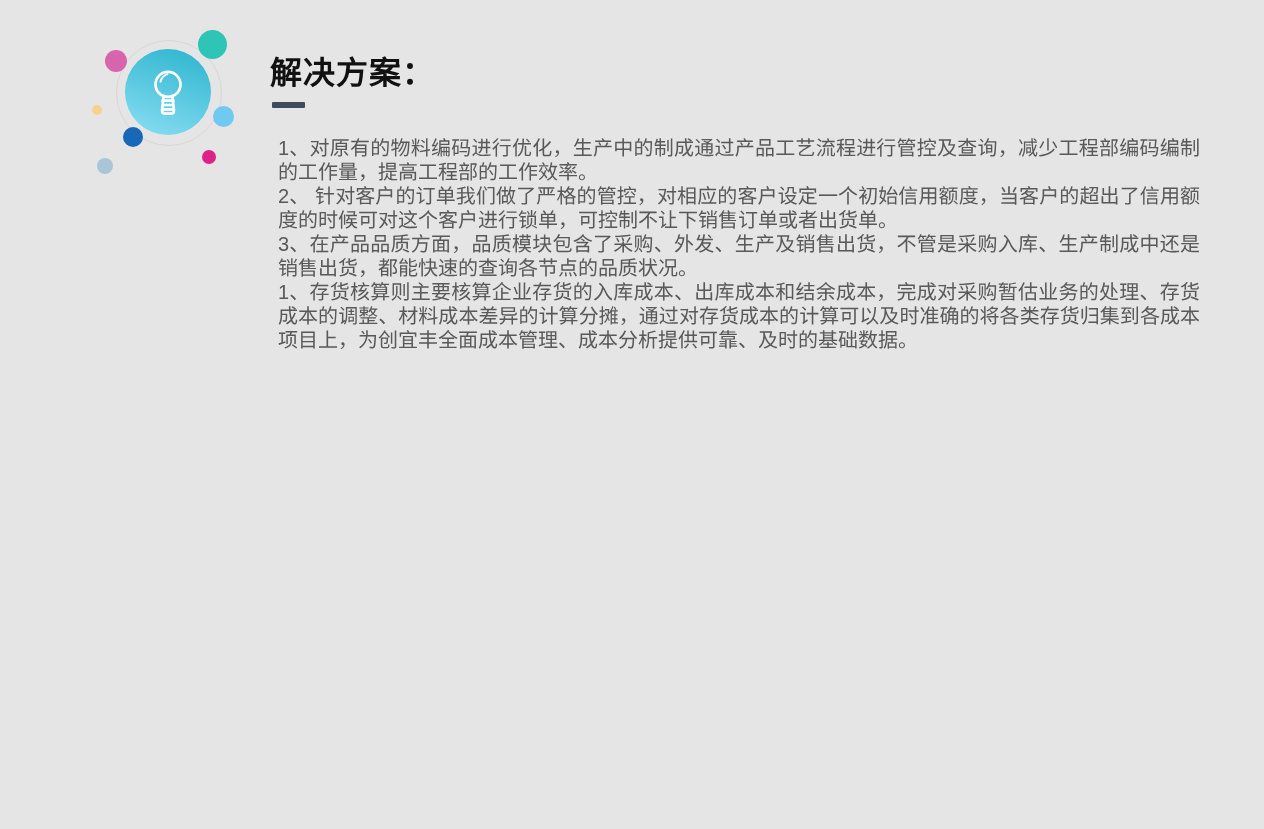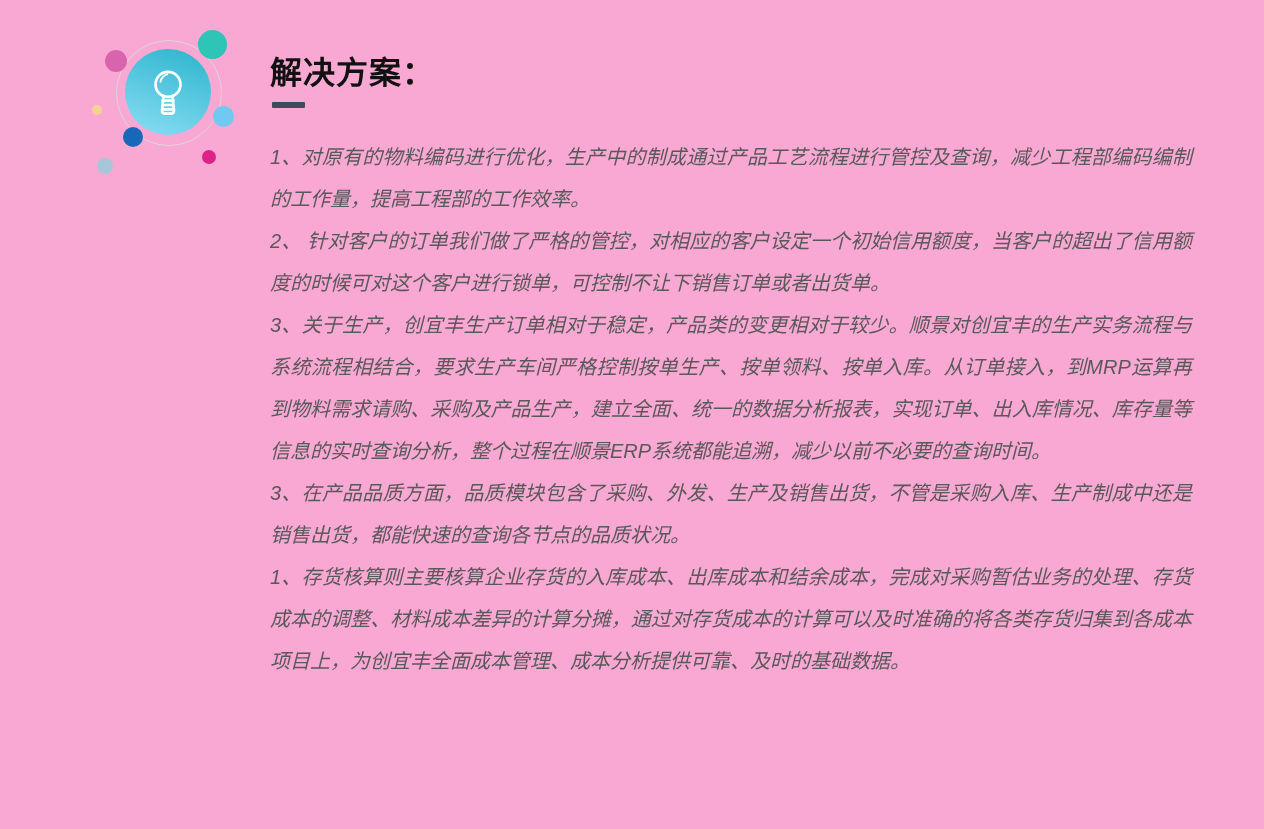--- a/index.html
+++ b/index.html
@@ -12,7 +12,7 @@
     position: relative;
     width: 1264px;
     height: 829px;
-    background: #f9a8d4;
+    background: #e5e5e5;
     overflow: hidden;
   }
 

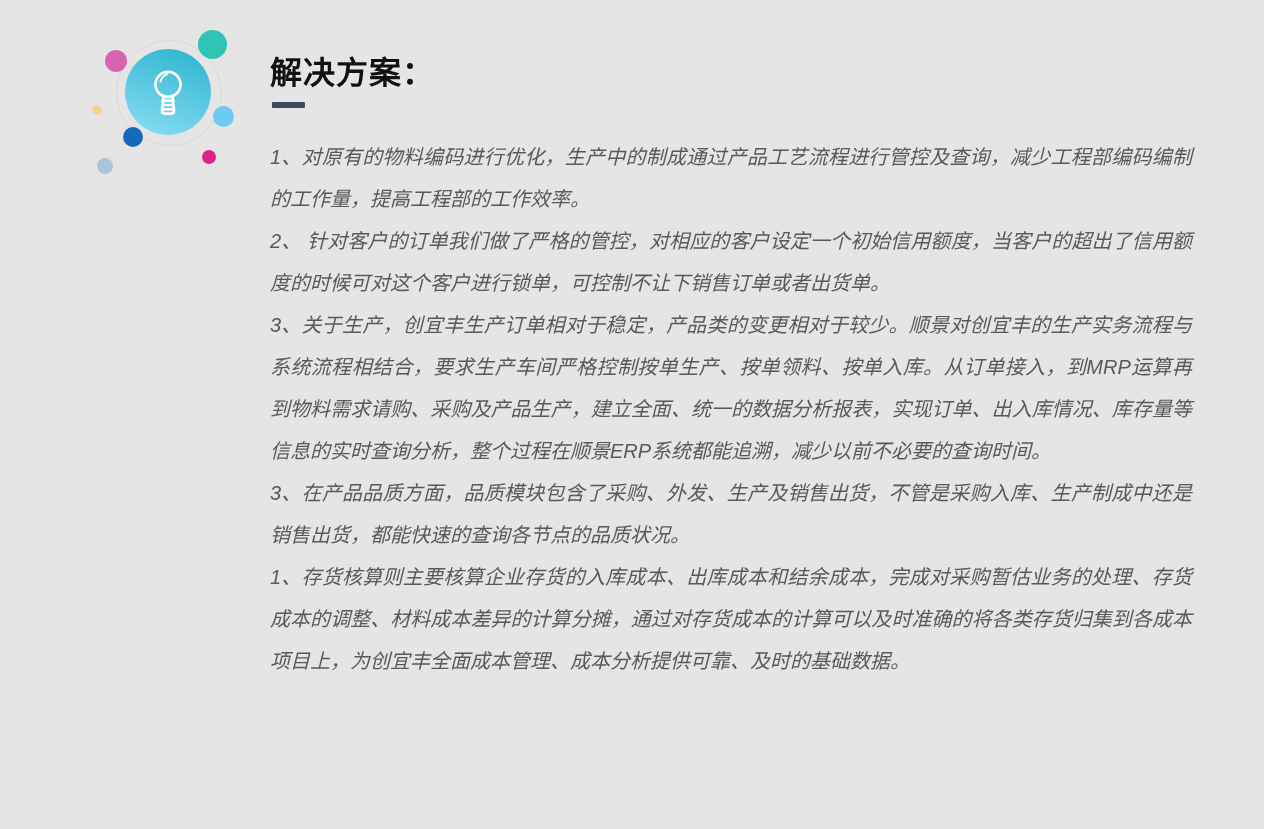--- a/index.html
+++ b/index.html
@@ -84,14 +84,13 @@
   }
   .solution-text {
     position: absolute;
-    left: 0;
+    left: 8px;
     top: 136px;
     width: 922px;
     font-size: 20px;
-    line-height: 42px;
+    line-height: 24px;
     color: #595959;
     text-align: justify;
-    font-style: italic;
   }
   .solution-text p { margin: 0; }
 </style>

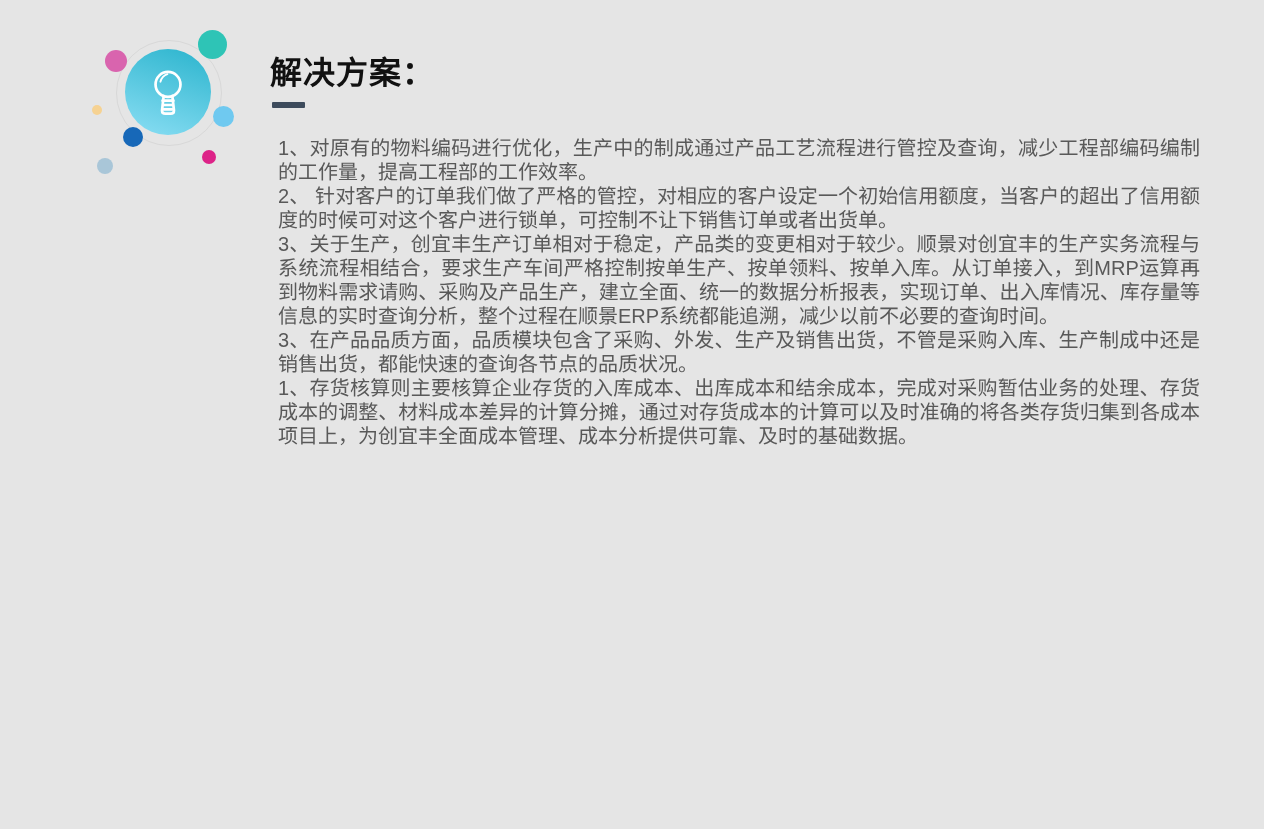--- a/index.html
+++ b/index.html
@@ -126,7 +126,6 @@
     <div class="solution-text">
       <p>1、对原有的物料编码进行优化，生产中的制成通过产品工艺流程进行管控及查询，减少工程部编码编制的工作量，提高工程部的工作效率。</p>
       <p>2、 针对客户的订单我们做了严格的管控，对相应的客户设定一个初始信用额度，当客户的超出了信用额度的时候可对这个客户进行锁单，可控制不让下销售订单或者出货单。</p>
-      <p>3、关于生产，创宜丰生产订单相对于稳定，产品类的变更相对于较少。顺景对创宜丰的生产实务流程与系统流程相结合，要求生产车间严格控制按单生产、按单领料、按单入库。从订单接入，到MRP运算再到物料需求请购、采购及产品生产，建立全面、统一的数据分析报表，实现订单、出入库情况、库存量等信息的实时查询分析，整个过程在顺景ERP系统都能追溯，减少以前不必要的查询时间。</p>
       <p>3、在产品品质方面，品质模块包含了采购、外发、生产及销售出货，不管是采购入库、生产制成中还是销售出货，都能快速的查询各节点的品质状况。</p>
       <p>1、存货核算则主要核算企业存货的入库成本、出库成本和结余成本，完成对采购暂估业务的处理、存货成本的调整、材料成本差异的计算分摊，通过对存货成本的计算可以及时准确的将各类存货归集到各成本项目上，为创宜丰全面成本管理、成本分析提供可靠、及时的基础数据。</p>
     </div>

